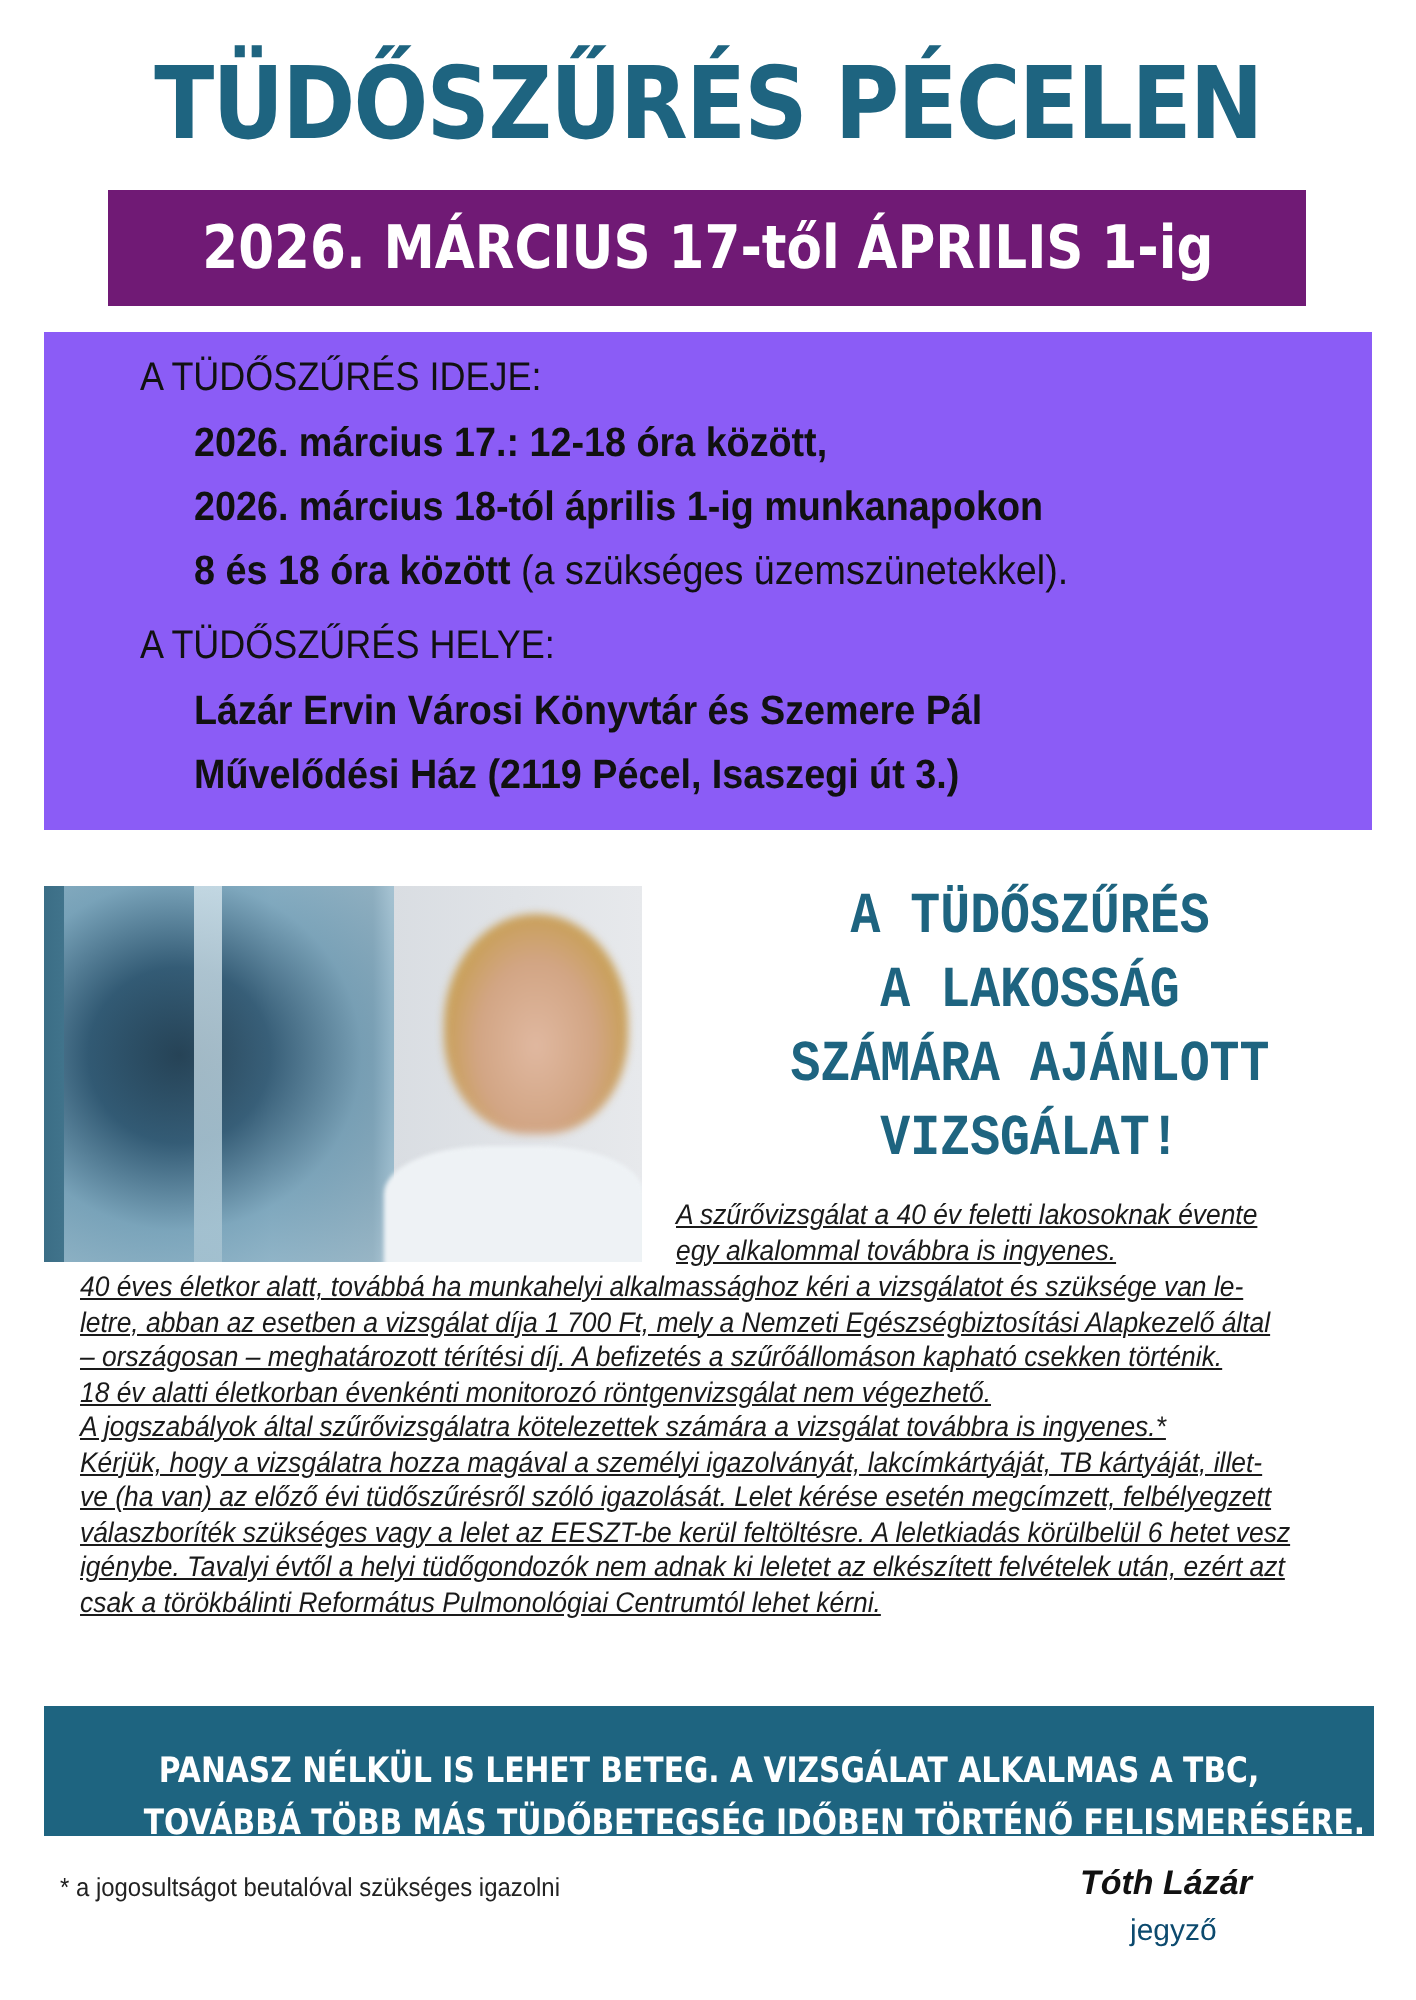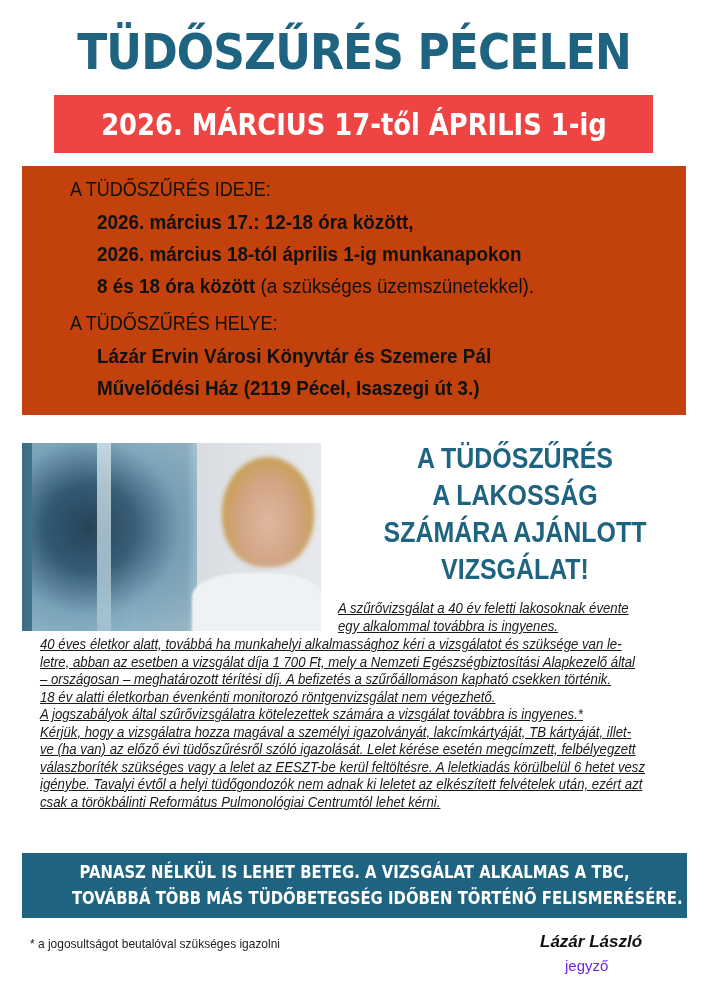--- a/index.html
+++ b/index.html
@@ -9,7 +9,7 @@
            font-family:"DejaVu Sans", sans-serif; font-weight:bold; font-size:50px;
            letter-spacing:-1px; color:#1e6480; transform:scaleX(0.88); transform-origin:center; line-height:60px; }
   .date-banner { position:absolute; left:54px; top:95px; width:599px; height:58px;
-           background:#ef4444; color:#fff; display:flex; align-items:center; justify-content:center; }
+           background:#701a75; color:#fff; display:flex; align-items:center; justify-content:center; }
   .date-banner span { font-family:"DejaVu Sans", sans-serif; font-weight:bold; font-size:30px;
            transform:scaleX(0.86); white-space:nowrap; display:inline-block; }
   .info-box { position:absolute; left:22px; top:166px; width:664px; height:249px; background:#c2410c; }

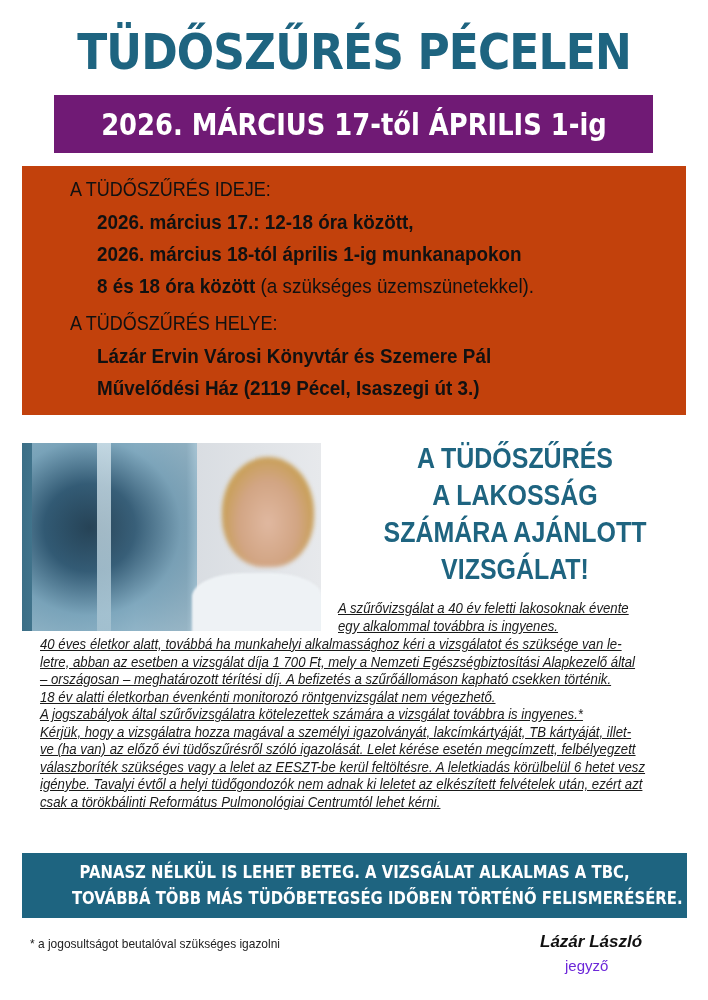--- a/index.html
+++ b/index.html
@@ -12,7 +12,7 @@
            background:#701a75; color:#fff; display:flex; align-items:center; justify-content:center; }
   .date-banner span { font-family:"DejaVu Sans", sans-serif; font-weight:bold; font-size:30px;
            transform:scaleX(0.86); white-space:nowrap; display:inline-block; }
-  .info-box { position:absolute; left:22px; top:166px; width:664px; height:249px; background:#c2410c; }
+  .info-box { position:absolute; left:22px; top:166px; width:664px; height:249px; background:#8b5cf6; }
   .info-box .label { position:absolute; left:48px; font-size:20px; color:#111;
            transform:scaleX(0.9); transform-origin:left; white-space:nowrap; }
   .info-box .line { position:absolute; left:75px; font-size:20.5px; font-weight:bold; color:#111;

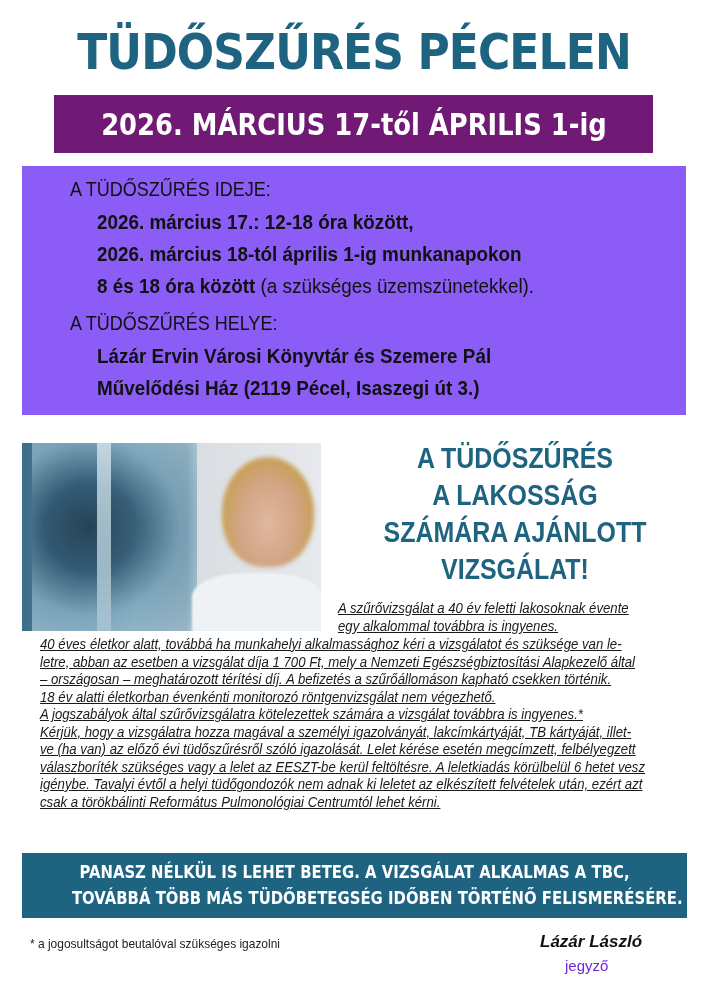--- a/index.html
+++ b/index.html
@@ -29,7 +29,7 @@
   .photo .coat { position:absolute; left:170px; top:130px; width:130px; height:60px;
            background:#eef2f5; border-radius:40% 40% 0 0; filter:blur(1px); }
   .headline { position:absolute; left:330px; top:440px; width:370px; text-align:center;
-           font-family:Liberation Sans, sans-serif; font-weight:bold; color:#1e6480; font-size:29px; line-height:37px; }
+           font-family:Liberation Mono, monospace; font-weight:bold; color:#1e6480; font-size:29px; line-height:37px; }
   .headline div { transform:scaleX(0.86); white-space:nowrap; }
   .body-text { position:absolute; font-style:italic; font-size:14.2px; line-height:17.5px; color:#1a1a1a; white-space:nowrap;text-decoration:underline; }
   .body-text div { transform:scaleX(0.93); transform-origin:left; }

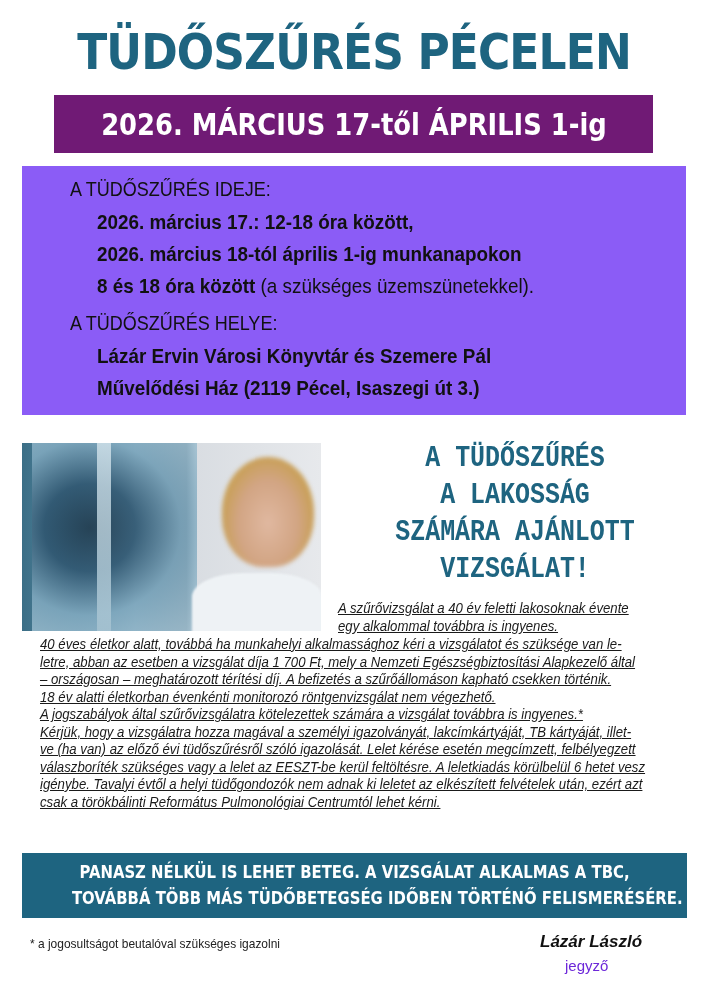--- a/index.html
+++ b/index.html
@@ -34,7 +34,7 @@
   .body-text { position:absolute; font-style:italic; font-size:14.2px; line-height:17.5px; color:#1a1a1a; white-space:nowrap;text-decoration:underline; }
   .body-text div { transform:scaleX(0.93); transform-origin:left; }
   .bottom-banner { position:absolute; left:22px; top:853px; width:665px; height:65px; background:#1e6480; color:#fff;
-           text-align:center; font-family:"DejaVu Sans", sans-serif; font-weight:bold; font-size:17.5px; line-height:26px; padding-top:6px; box-sizing:border-box; }
+           text-align:center; font-family:"DejaVu Sans", sans-serif; font-weight:bold; font-size:17.5px; line-height:26px; padding-top:20px; box-sizing:border-box; }
   .bottom-banner div { transform:scaleX(0.85); white-space:nowrap; }
   .footnote { position:absolute; left:30px; top:936px; font-size:13px; color:#222; transform:scaleX(0.92); transform-origin:left; white-space:nowrap; }
   .sig-name { position:absolute; left:540px; top:932px; font-size:17px; font-weight:bold; font-style:italic; color:#111; }

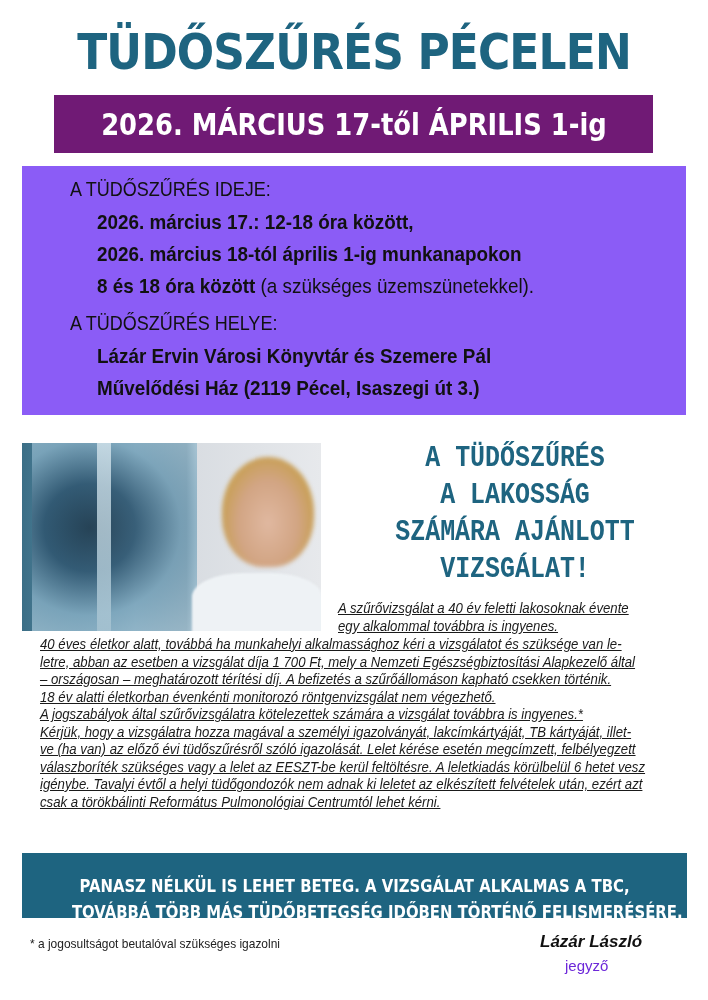--- a/index.html
+++ b/index.html
@@ -97,7 +97,7 @@
 </div>
 
 <div class="footnote">*  a jogosultságot beutalóval szükséges igazolni</div>
-<div class="sig-name">Lázár László</div>
+<div class="sig-name">Tóth Lázár</div>
 <div class="sig-role">jegyző</div>
 
 </body></html>

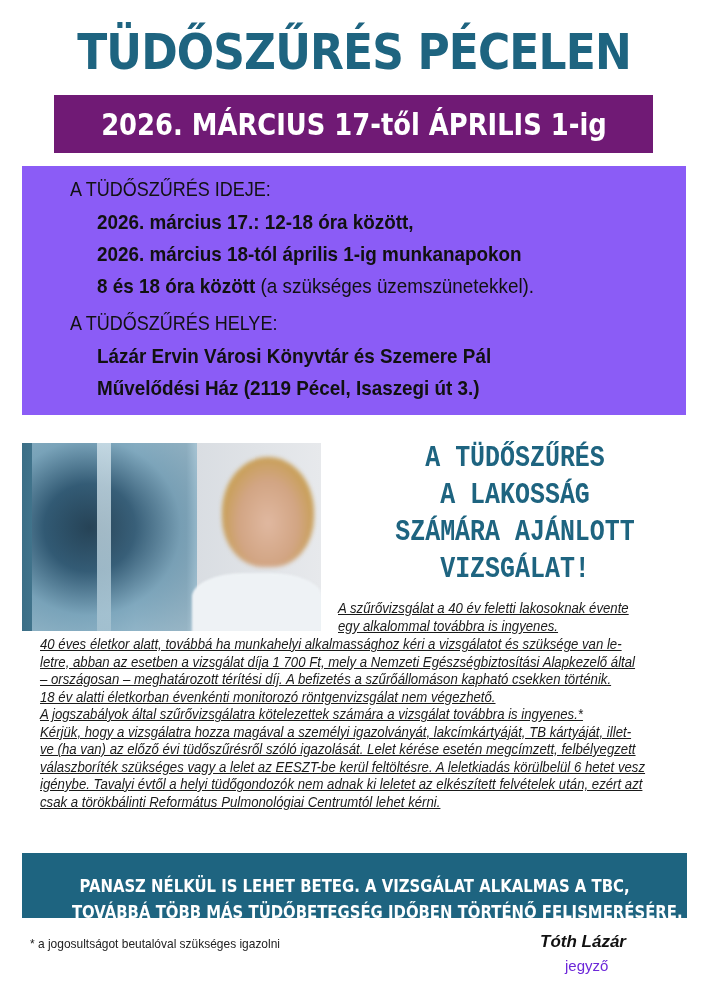--- a/index.html
+++ b/index.html
@@ -38,7 +38,7 @@
   .bottom-banner div { transform:scaleX(0.85); white-space:nowrap; }
   .footnote { position:absolute; left:30px; top:936px; font-size:13px; color:#222; transform:scaleX(0.92); transform-origin:left; white-space:nowrap; }
   .sig-name { position:absolute; left:540px; top:932px; font-size:17px; font-weight:bold; font-style:italic; color:#111; }
-  .sig-role { position:absolute; left:565px; top:957px; font-size:15px; color:#6d28d9; }
+  .sig-role { position:absolute; left:565px; top:957px; font-size:15px; color:#0c4a6e; }
 </style>
 </head>
 <body>

